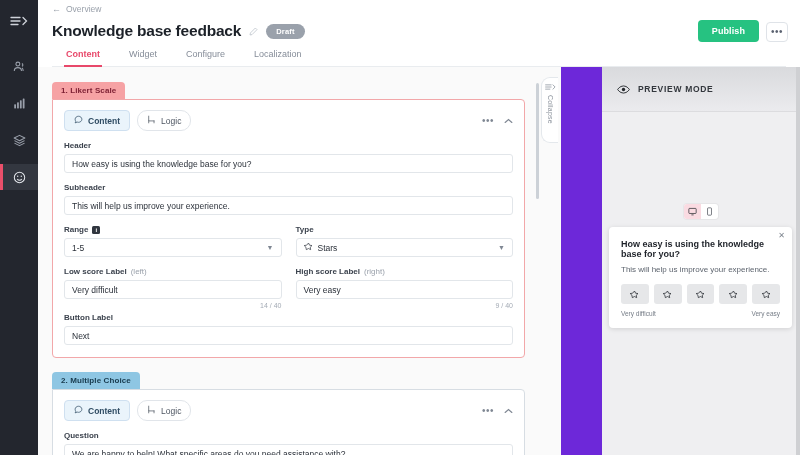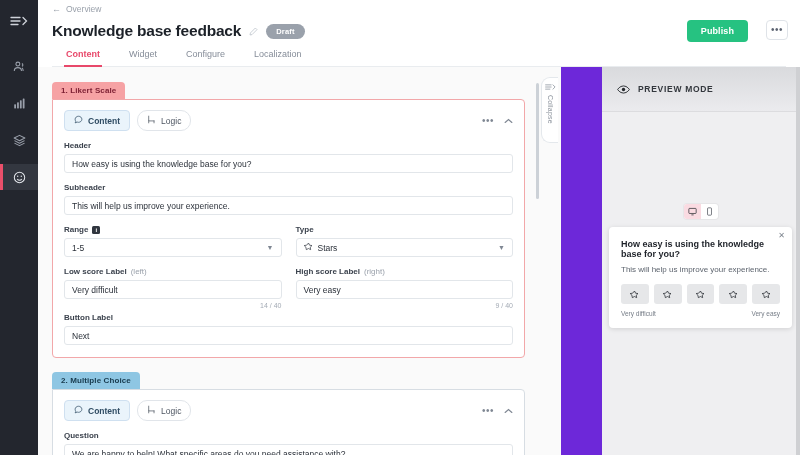--- a/index.html
+++ b/index.html
@@ -59,7 +59,7 @@
     background:#9aa1ab; color:#fff; font-size:7.5px; font-weight:700;
     padding: 3px 10px; border-radius: 9px; letter-spacing:.2px;
   }
-  .topright { position:absolute; right:12px; top:20px; display:flex; align-items:flex-start; gap:18px; }
+  .topright { position:absolute; right:12px; top:20px; display:flex; align-items:flex-end; gap:7px; }
   .btn-publish {
     background:#26c281; color:#fff; border:none; font-size:9px; font-weight:600;
     padding: 6px 14px; border-radius: 4px; cursor:pointer; letter-spacing:.1px;

